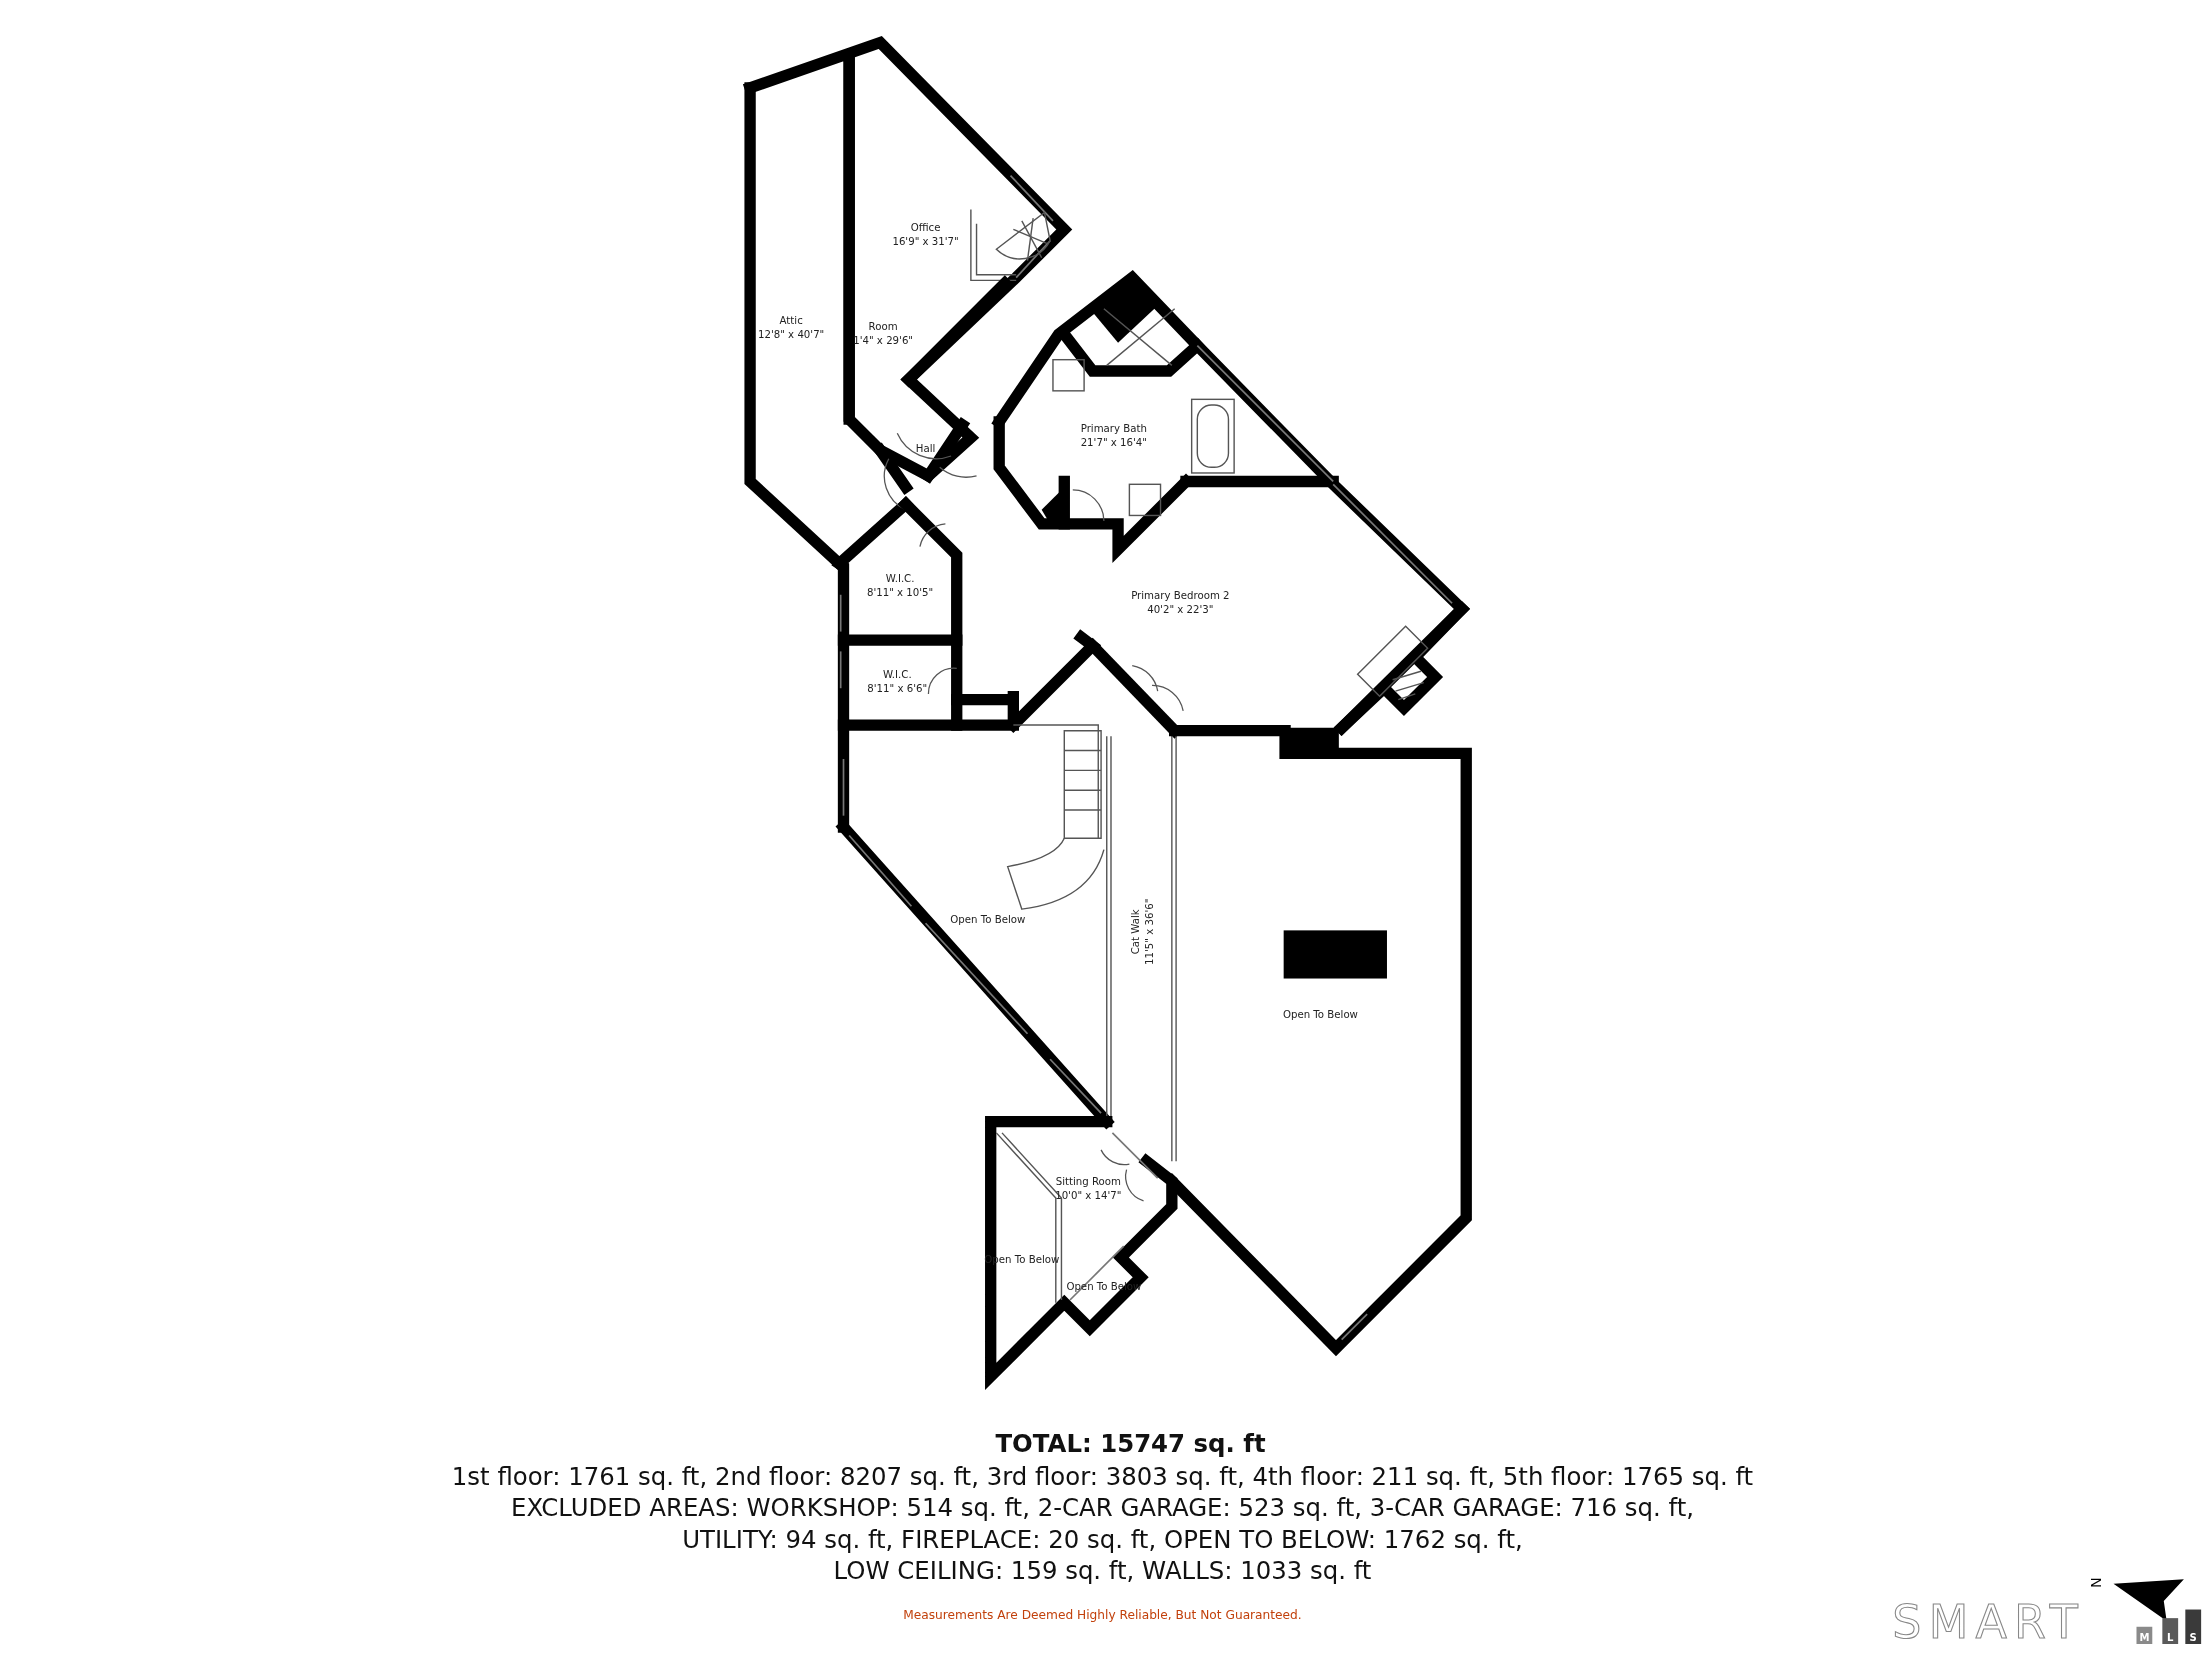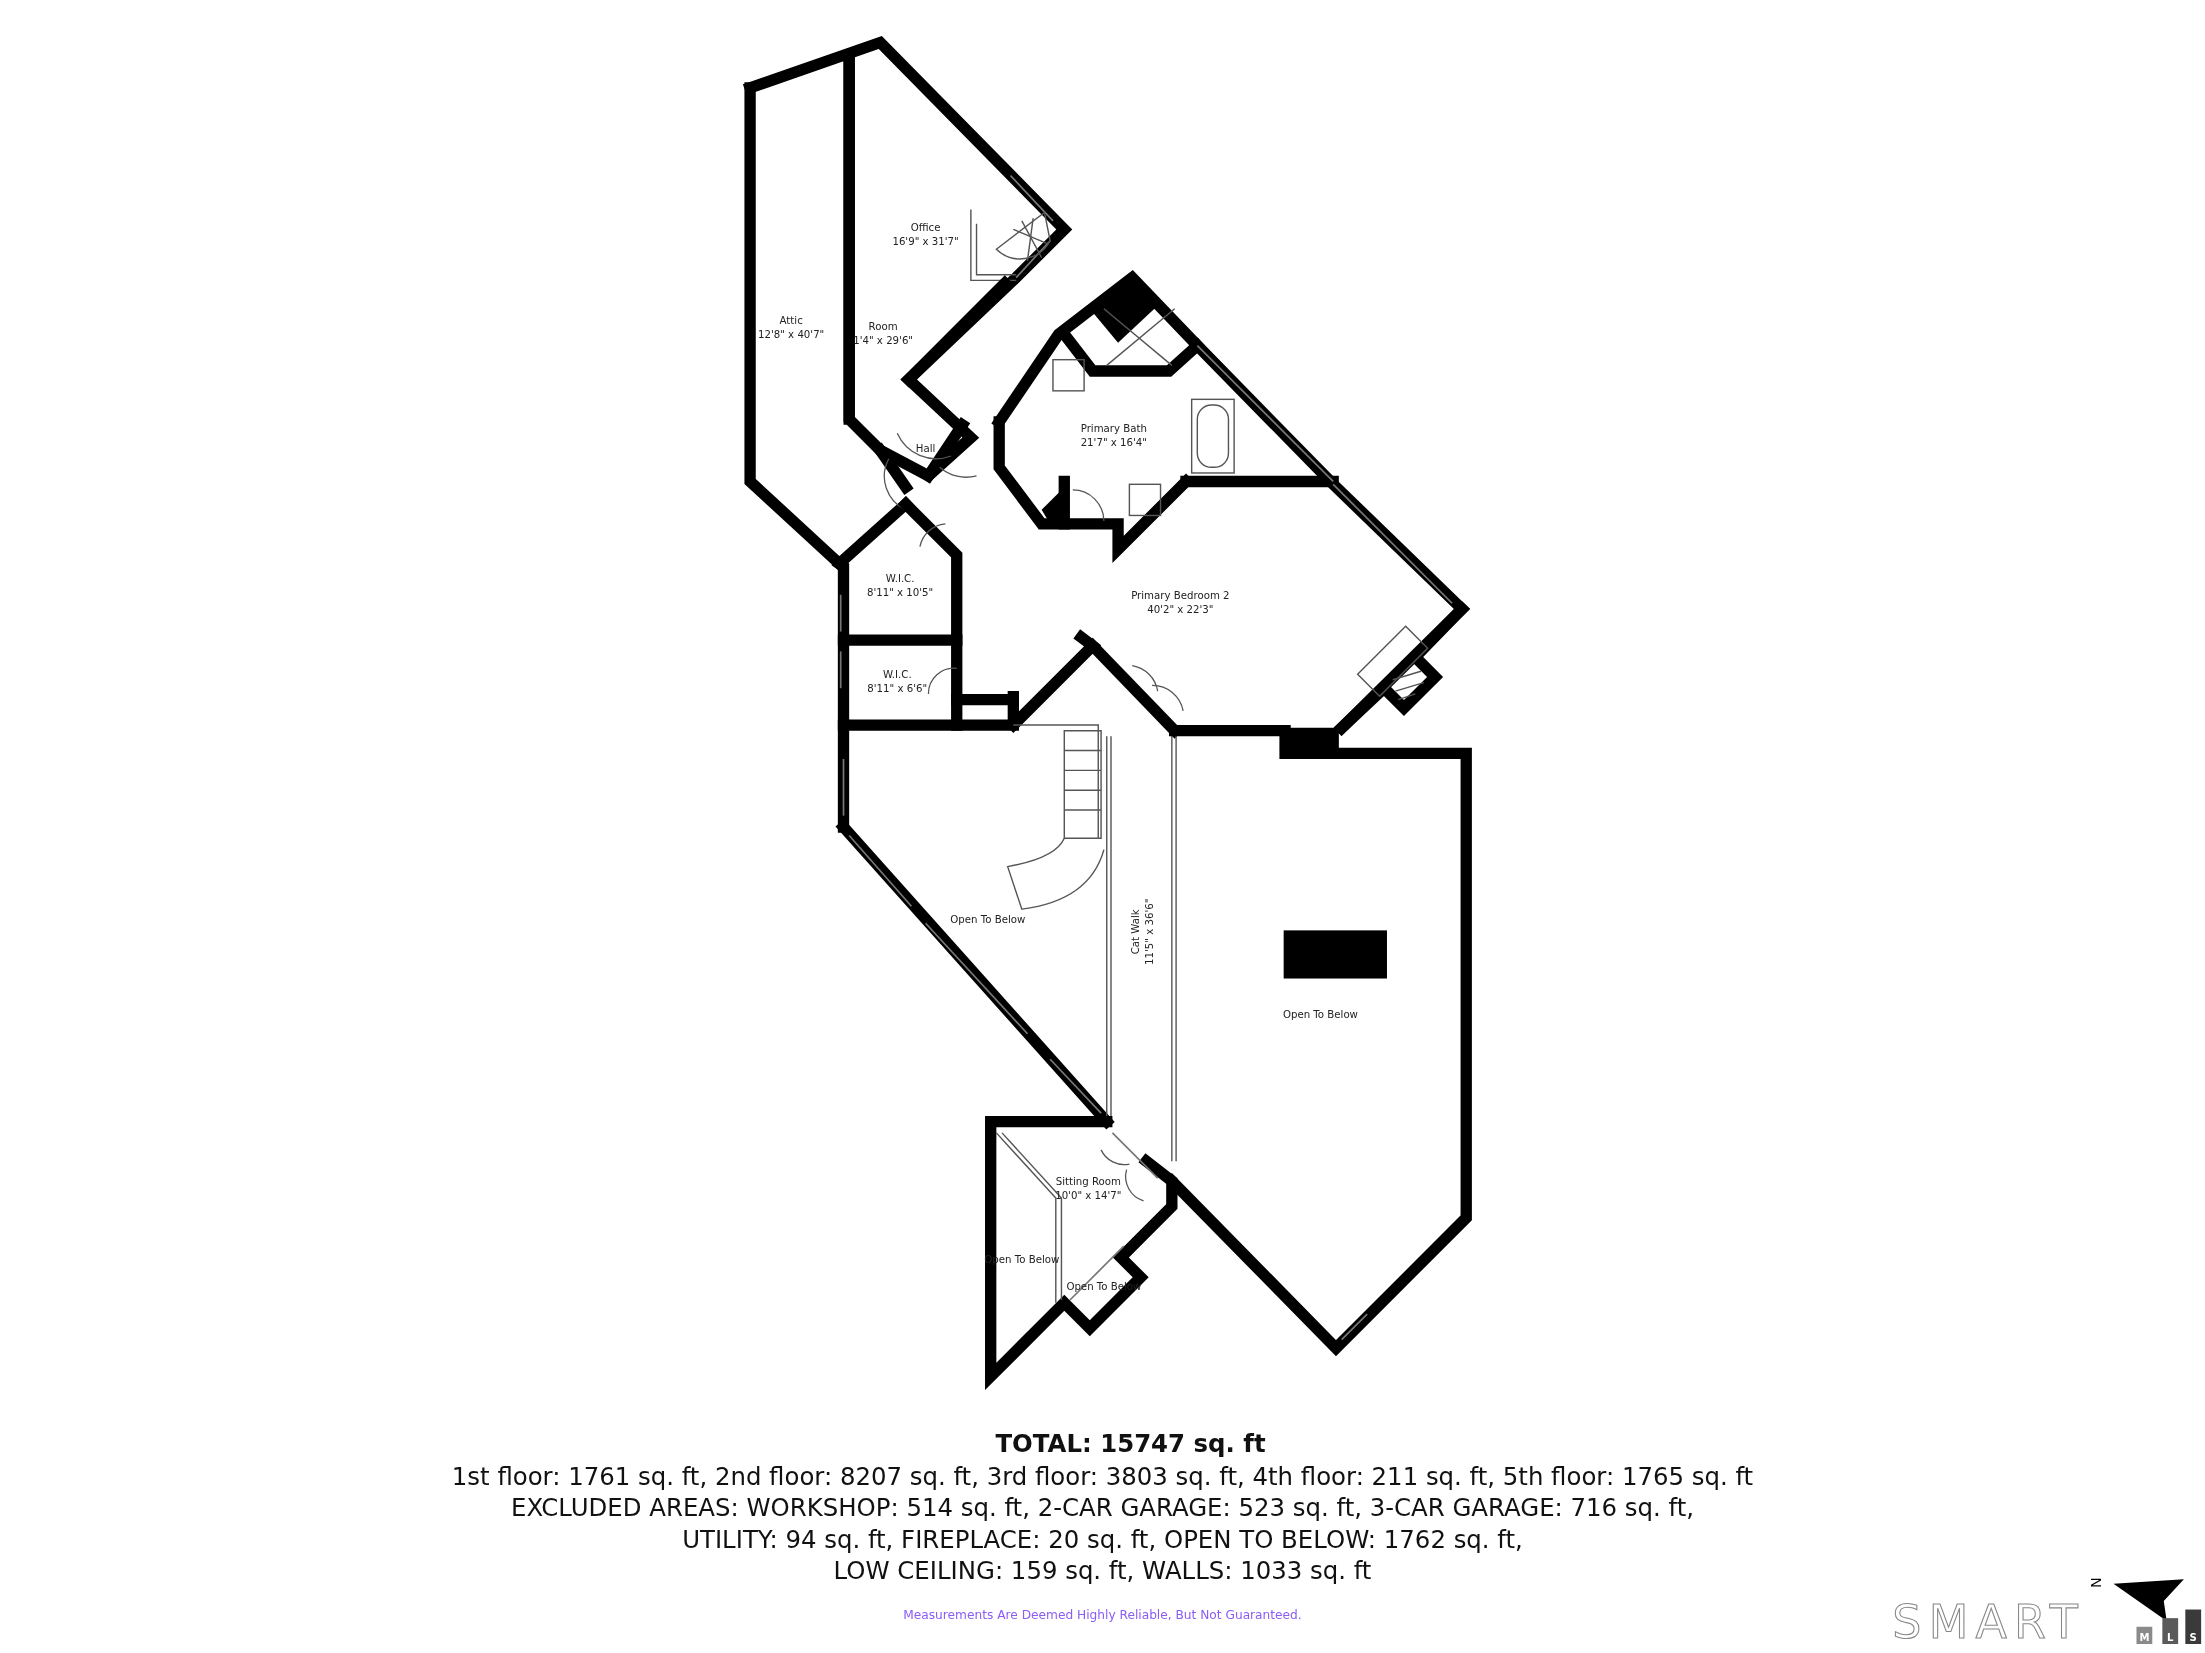--- a/index.html
+++ b/index.html
@@ -14,7 +14,7 @@
   .summary { position: absolute; left: 0; width: 2205px; text-align: center; font-family: "DejaVu Sans", sans-serif; color: #111; }
   .summary .total { font-weight: bold; font-size: 24.4px; top: 1429px; position: absolute; width: 100%; margin-left: 28px; }
   .summary .line { font-size: 24.4px; position: absolute; width: 100%; }
-  .disclaimer { position: absolute; top: 1608px; width: 2205px; text-align: center; font-size: 12.2px; color: #8b5cf6; }
+  .disclaimer { position: absolute; top: 1608px; width: 2205px; text-align: center; font-size: 12.2px; color: #c2410c; }
   .logo { position: absolute; left: 1888px; top: 1565px; width: 316px; height: 79px; }
 </style>
 </head>

